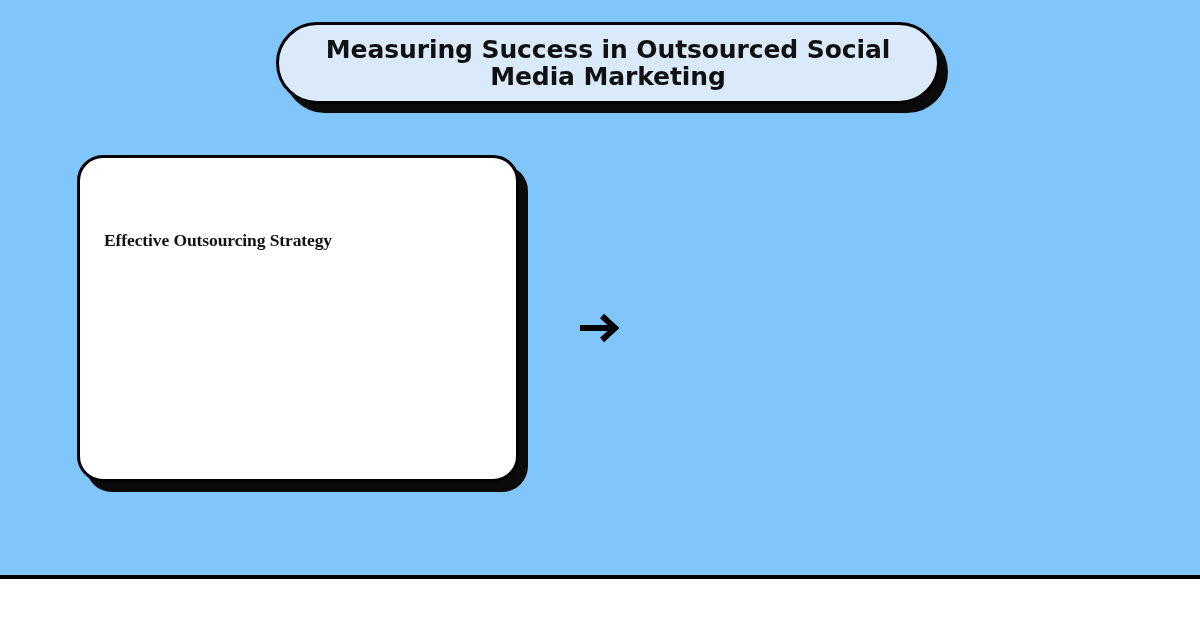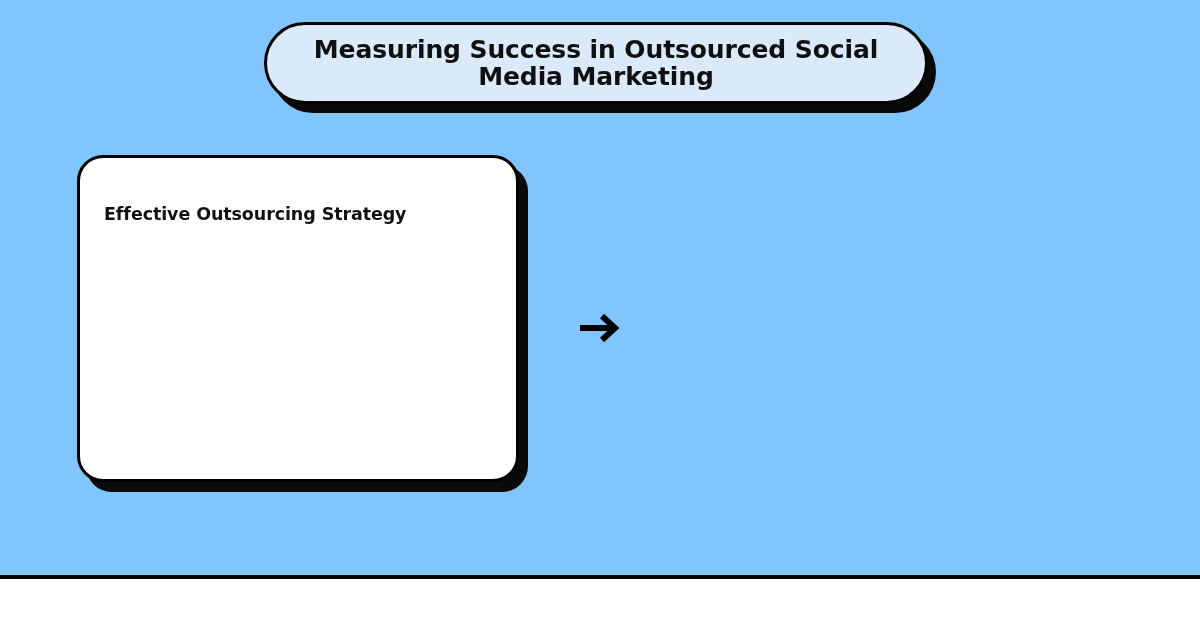--- a/index.html
+++ b/index.html
@@ -46,7 +46,7 @@
   
   .title-pill {
     position: absolute;
-    left: 264px;
+    left: 276px;
     top: 22px;
     width: 664px;
     height: 82px;

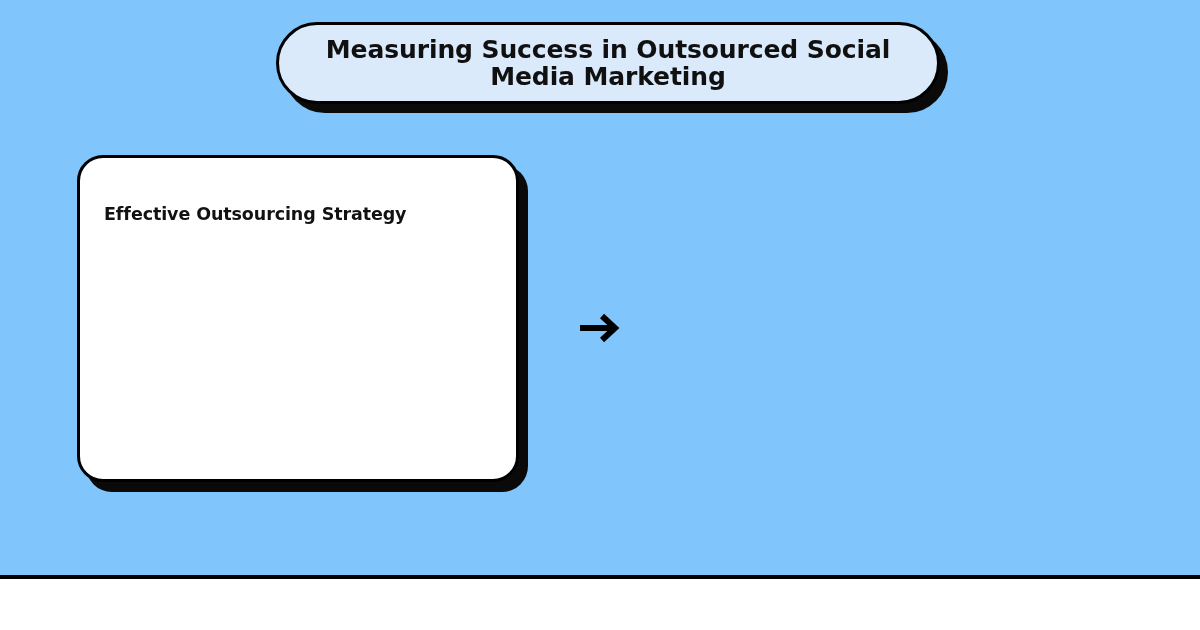--- a/index.html
+++ b/index.html
@@ -100,7 +100,7 @@
     line-height: 1.25;
     letter-spacing: -0.1px;
   }
-  .card-left .card-title { top: 46px; }
+  .card-left .card-title { top: 72px; font-family: Liberation Serif, serif; }
   .card-right .card-title { top: 57px; }
 
   .card-body {

